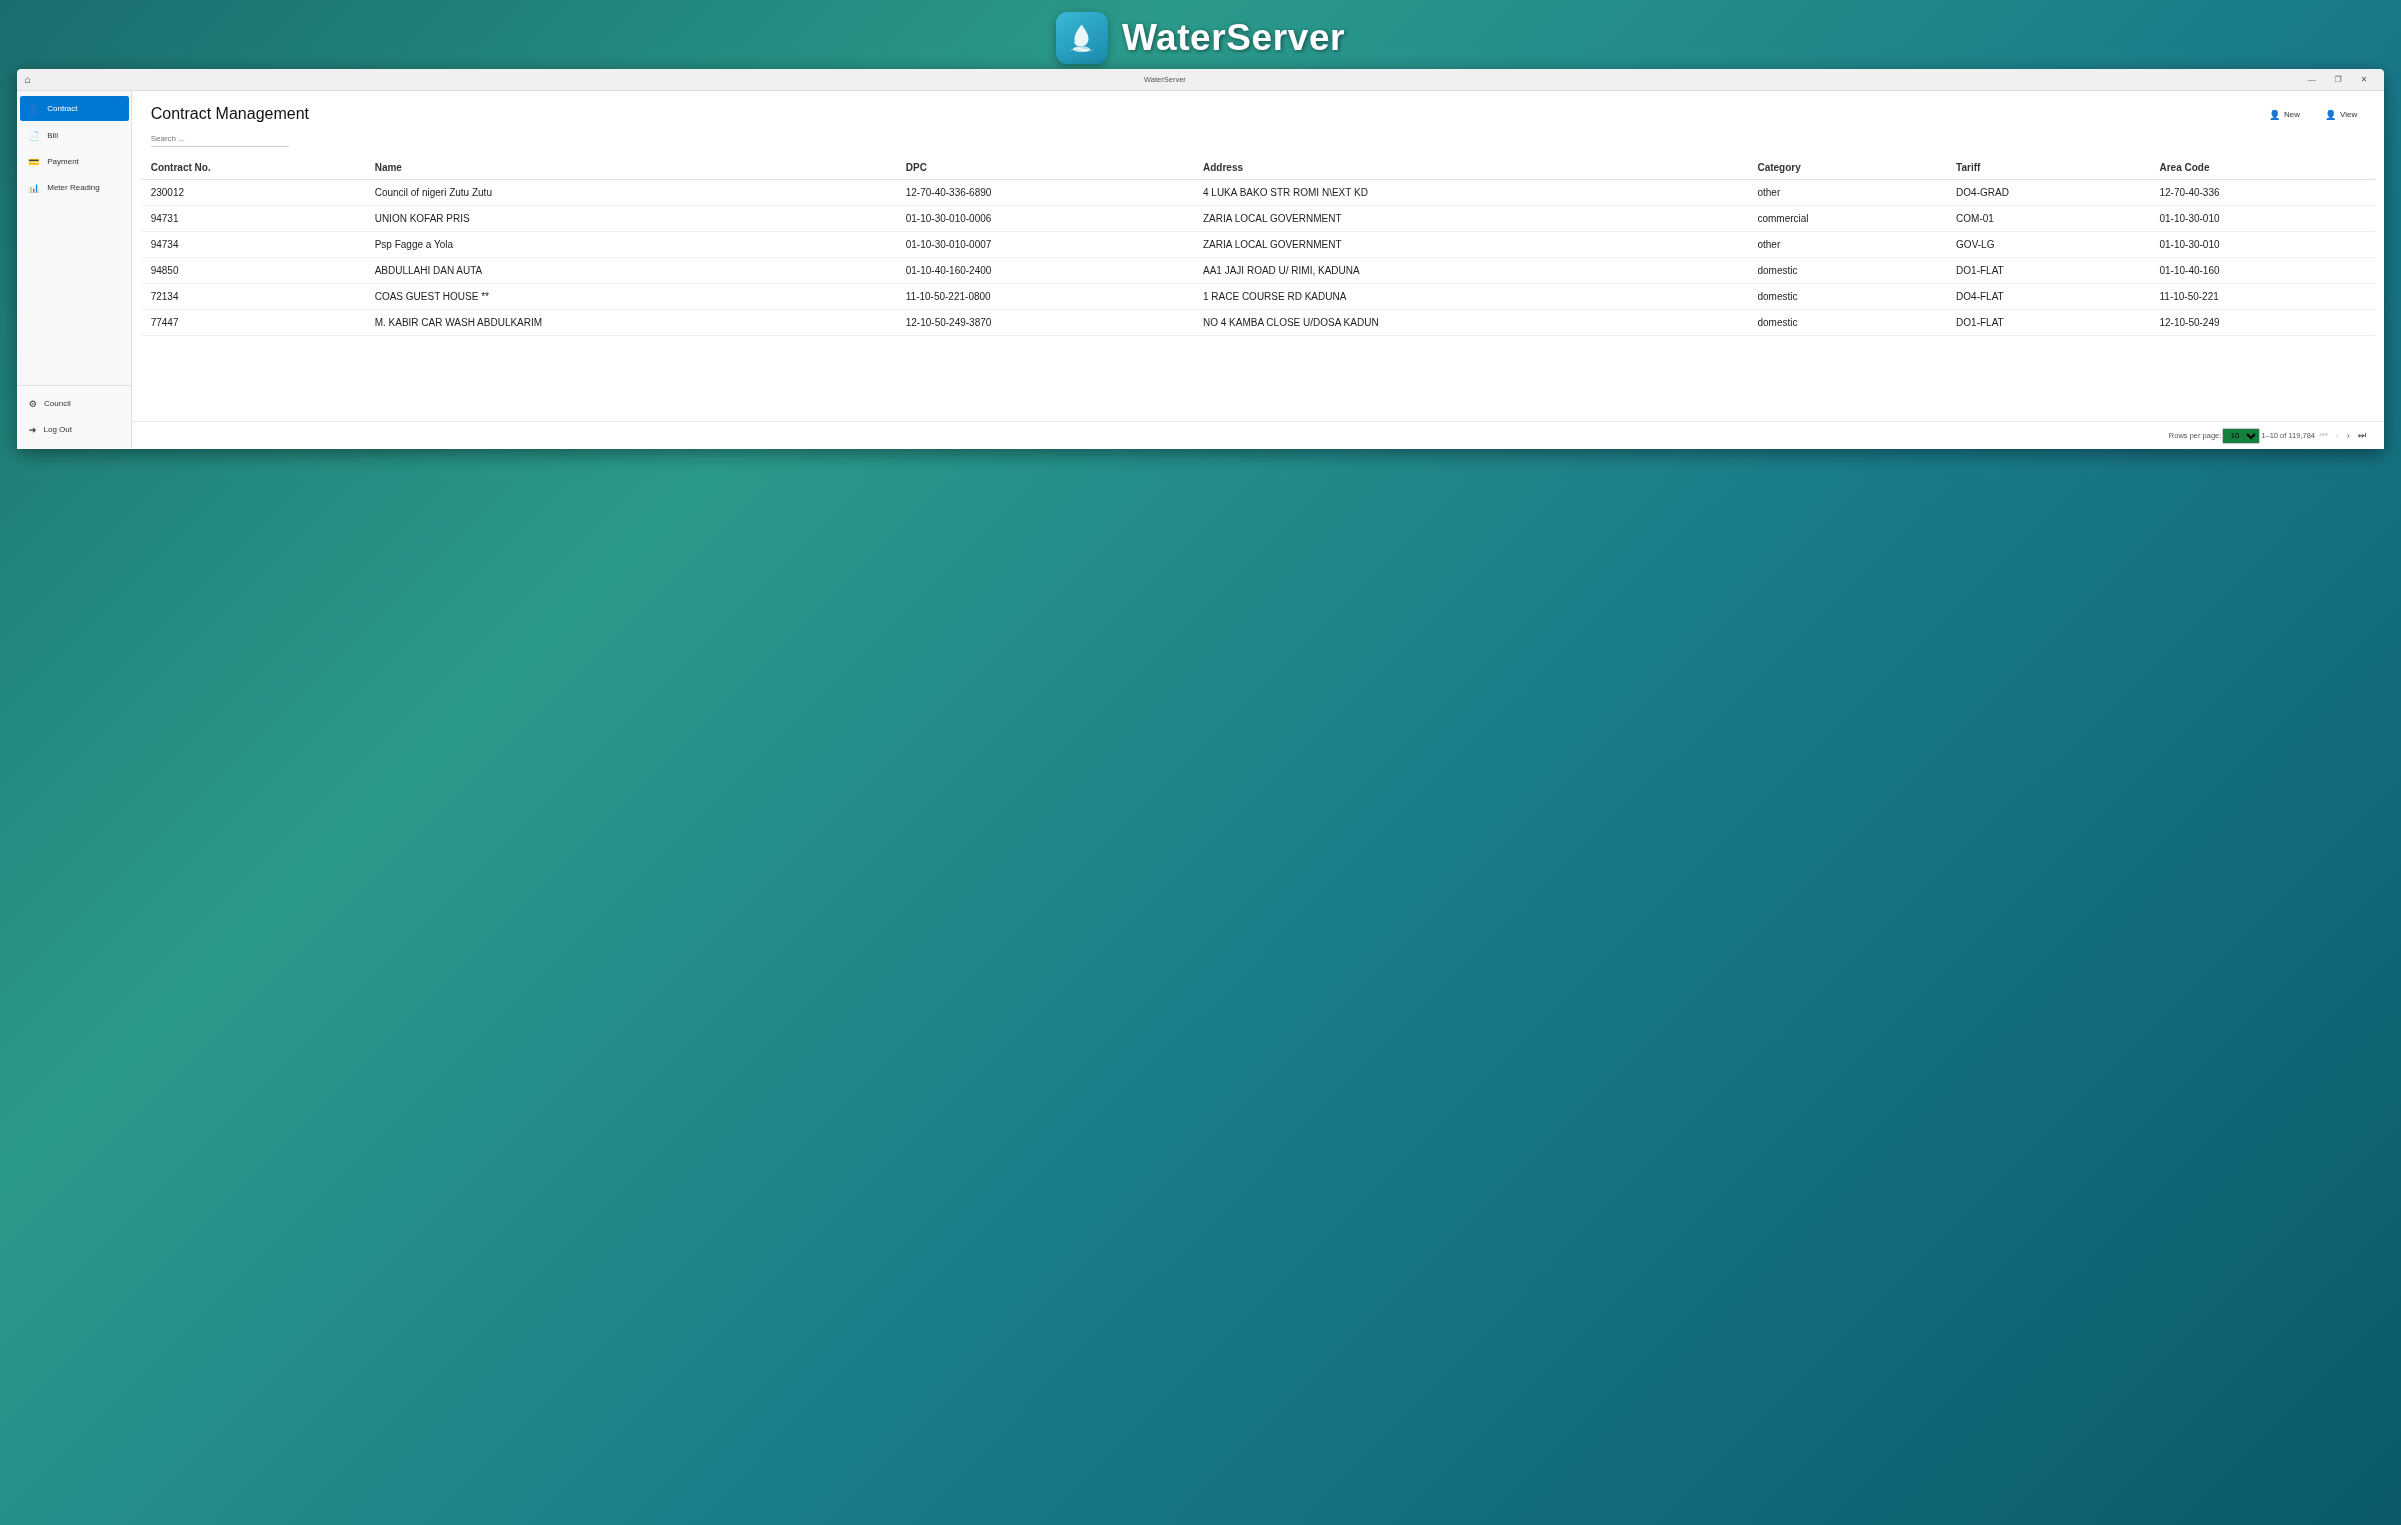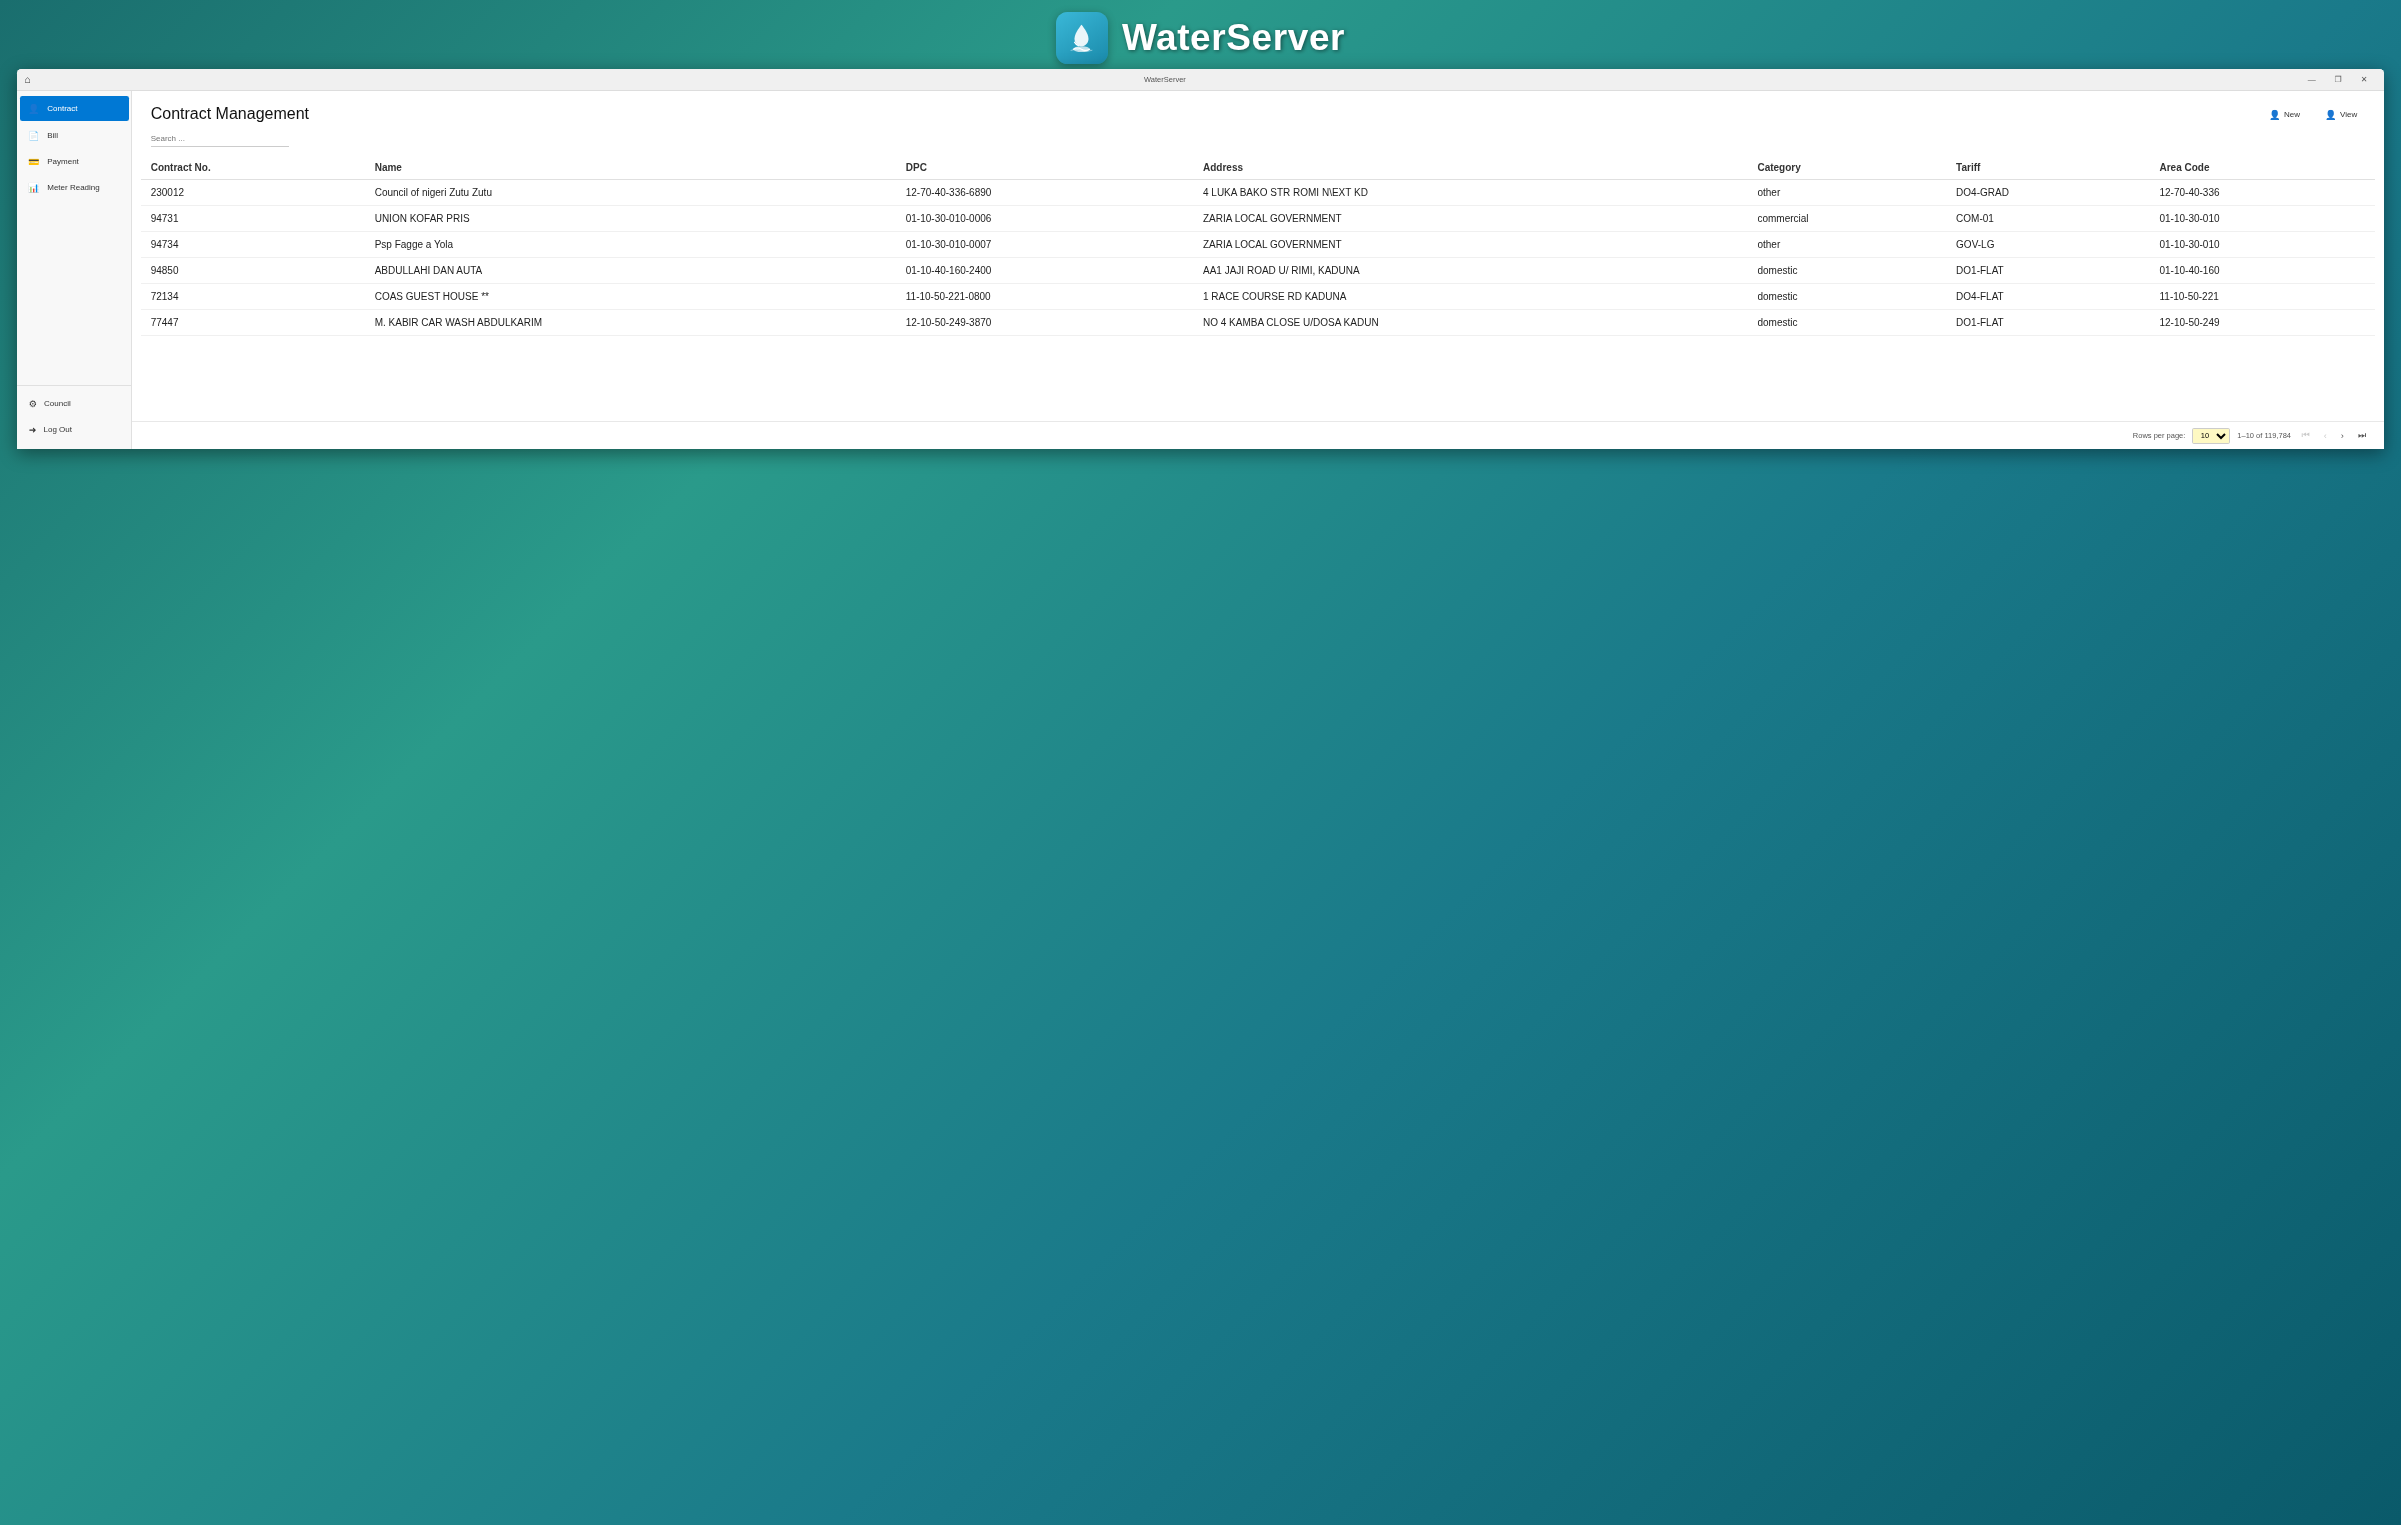--- a/index.html
+++ b/index.html
@@ -243,7 +243,7 @@
       justify-content: flex-end;
       padding: 5.8px 14px;
       border-top: 0.6px solid #e8e8e8;
-      gap: 7px;
+      gap: 1px;
       font-size: 7.5px;
       color: #555;
     }

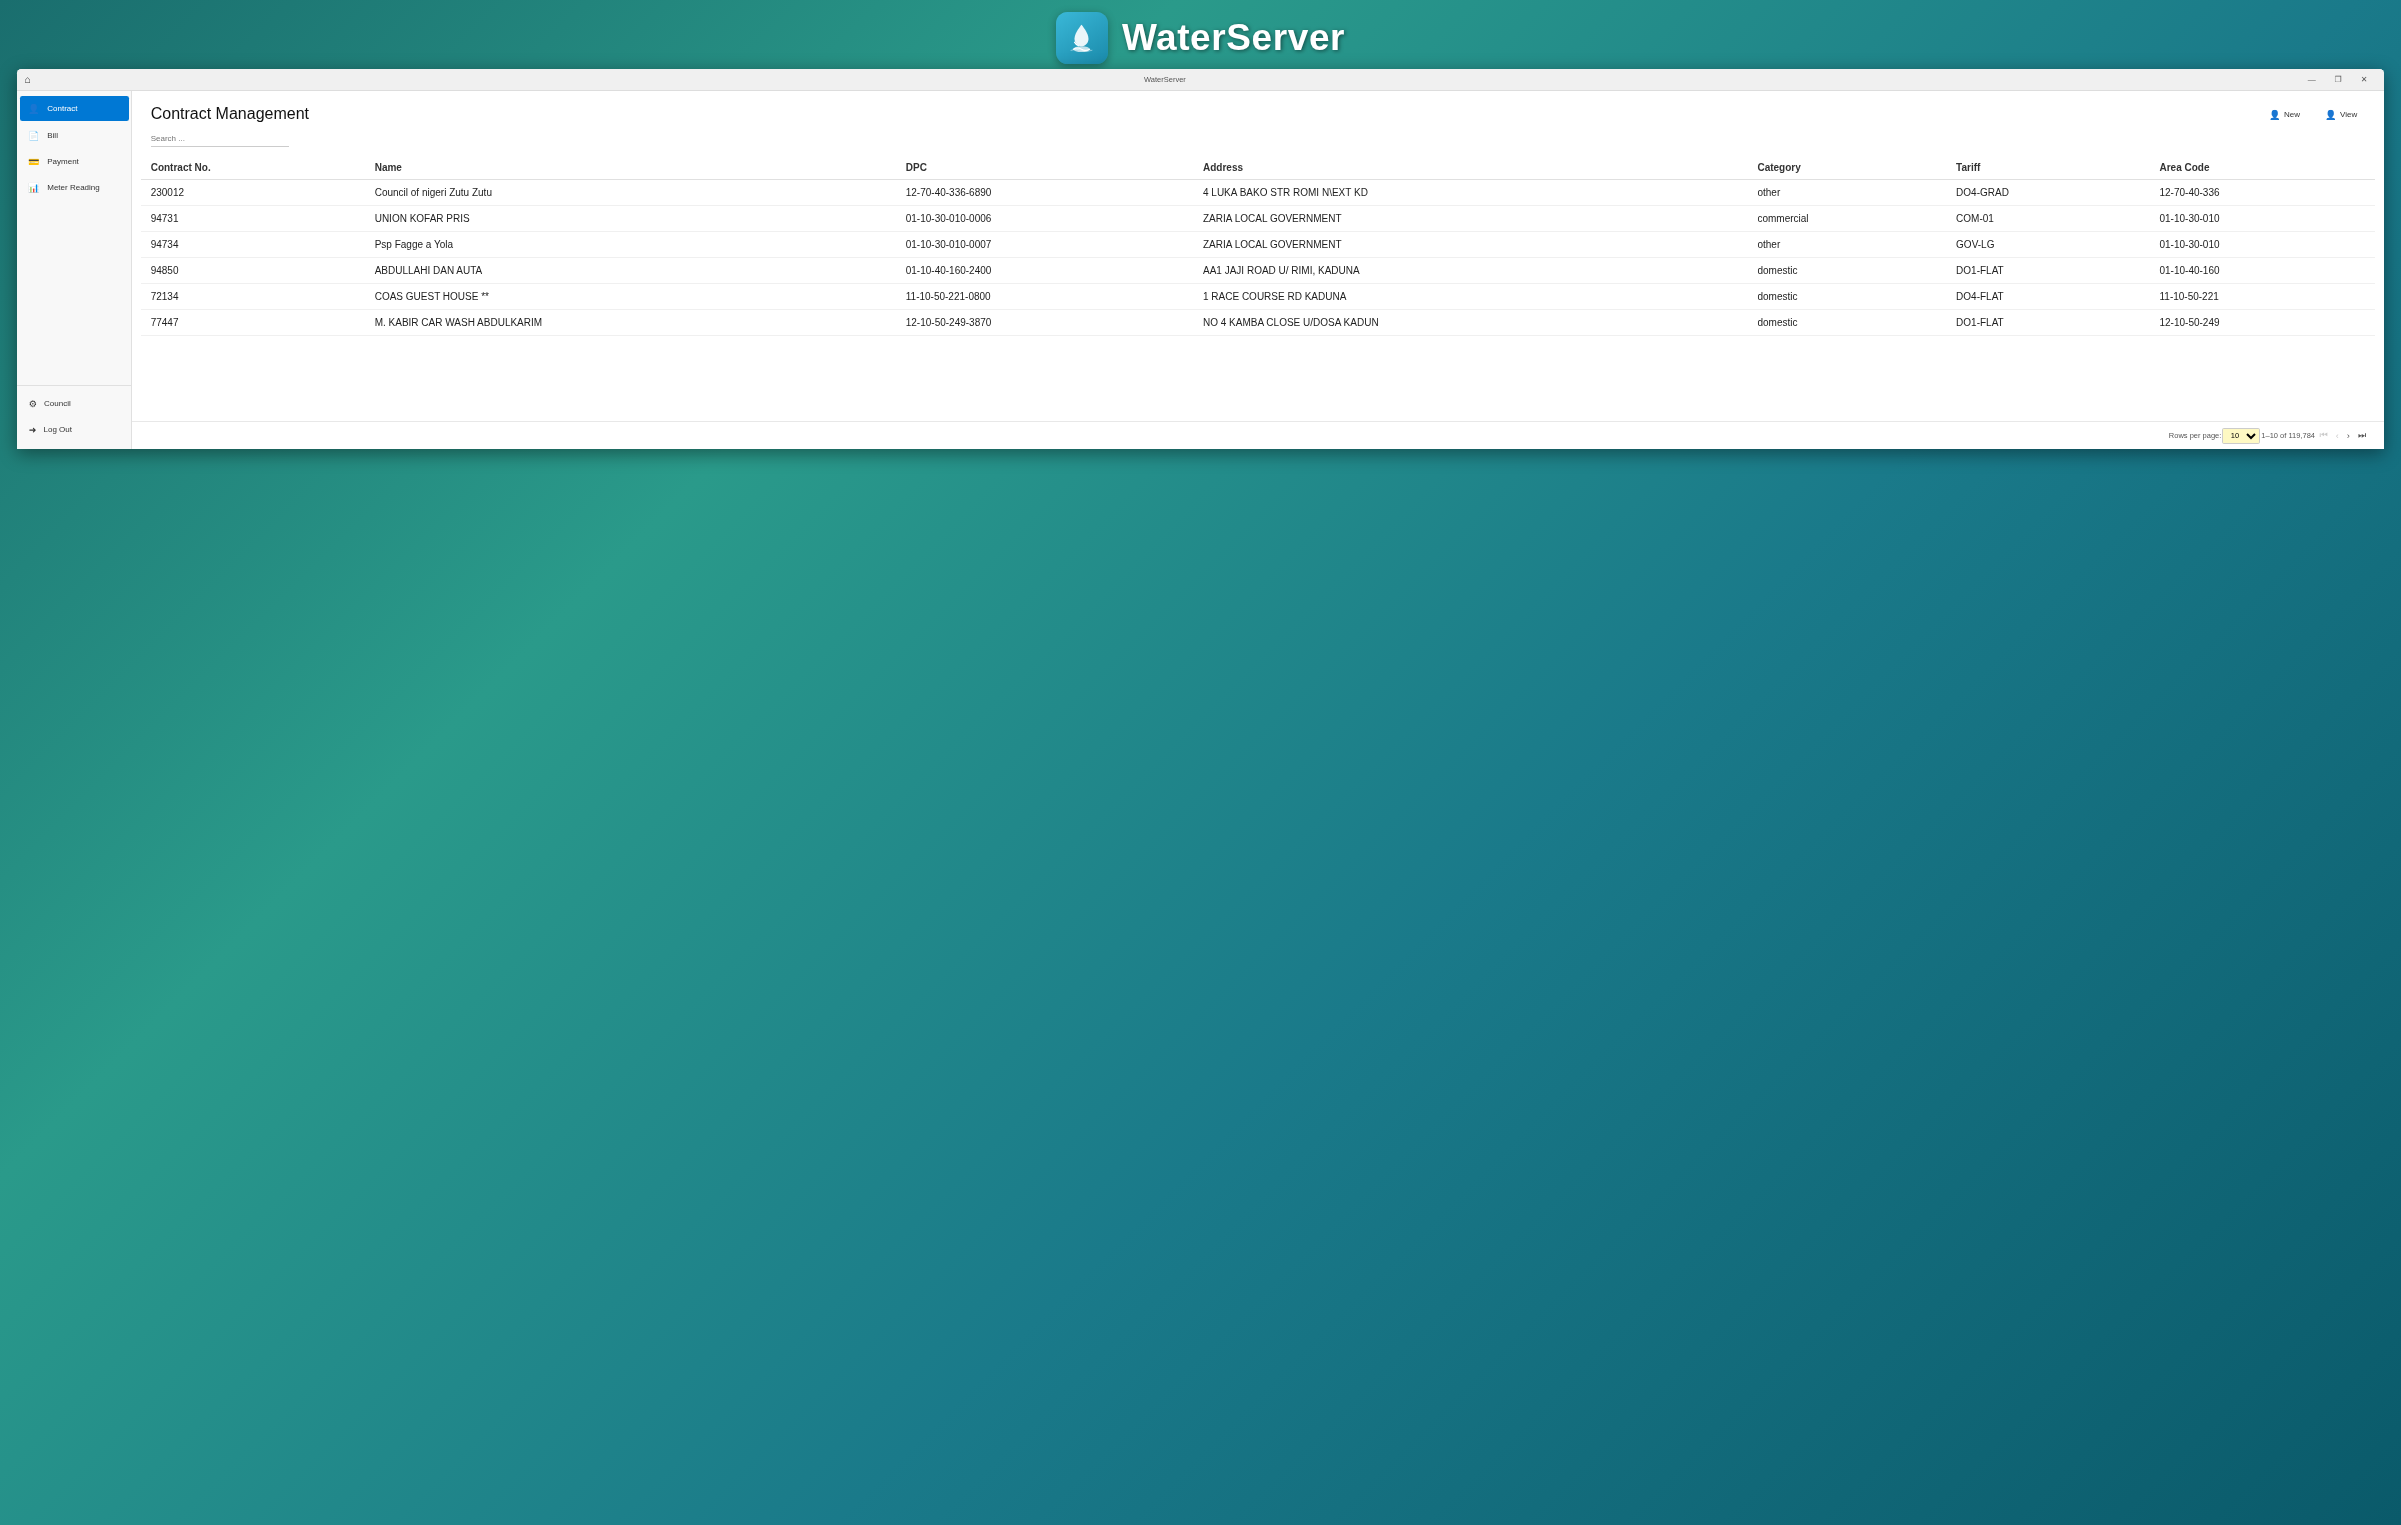--- a/index.html
+++ b/index.html
@@ -253,7 +253,7 @@
       border-radius: 1.7px;
       padding: 1.2px 3.5px;
       font-size: 7.5px;
-      background: #fef9c3;
+      background: #15803d;
       cursor: pointer;
     }
 

